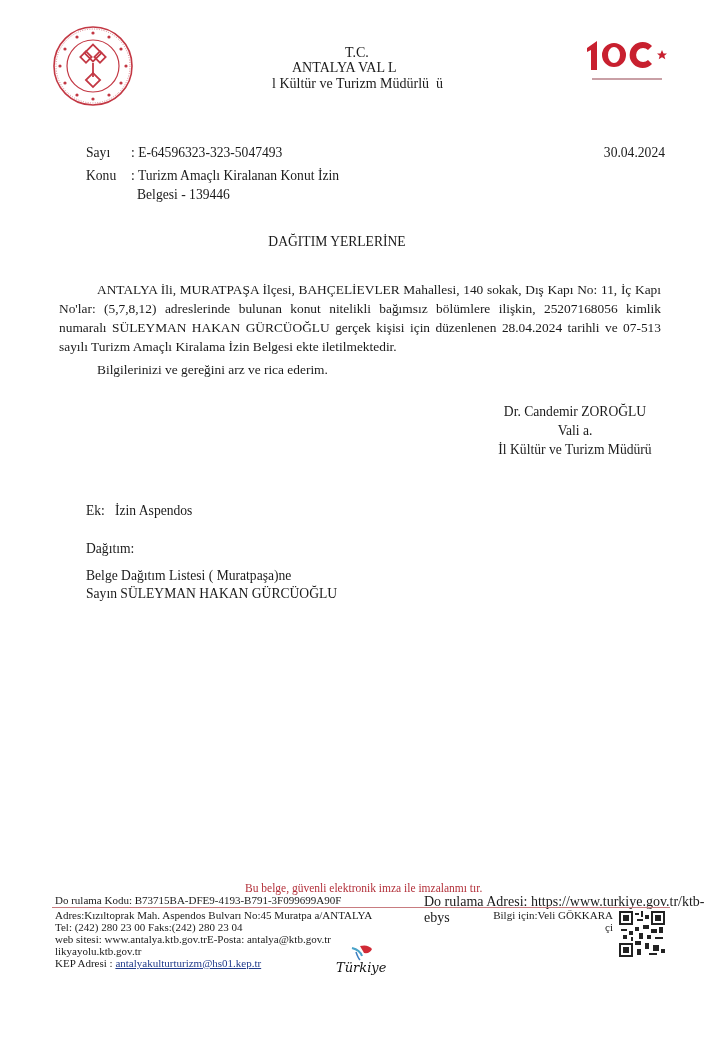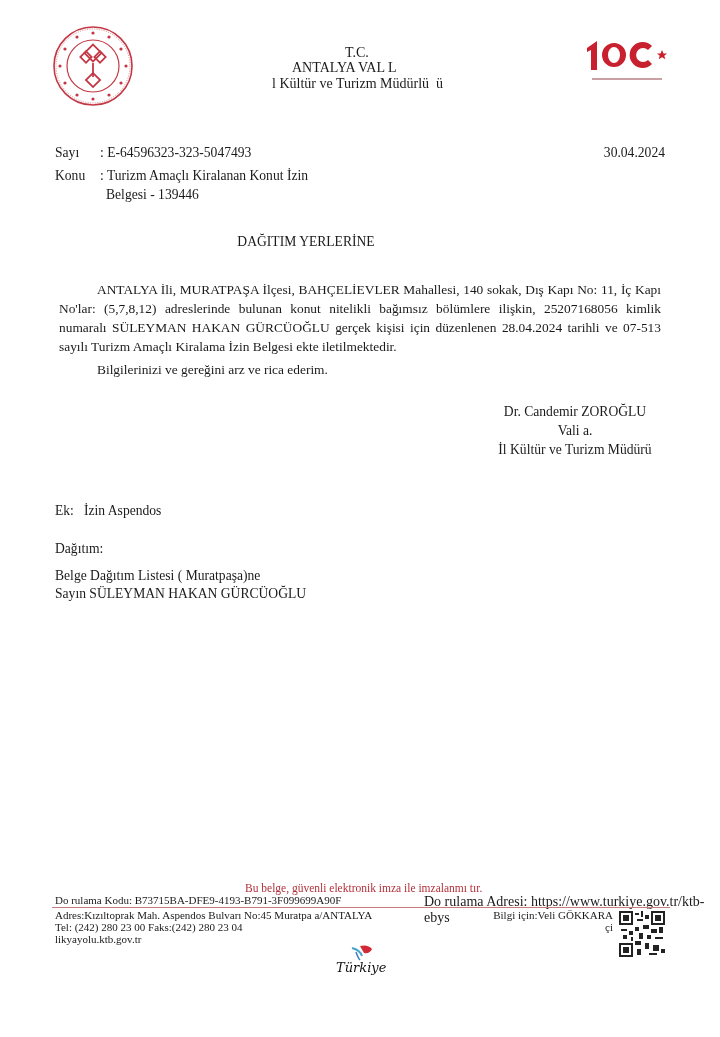--- a/index.html
+++ b/index.html
@@ -6,7 +6,7 @@
   body { width:720px; height:1037px; position:relative; overflow:hidden;
          font-family:"Liberation Serif", "DejaVu Serif", serif; color:#1a1a1a; }
   .abs { position:absolute; }
-  .t13 { font-size:13.6px; line-height:18px; }
+  .t13 { font-size:13.6px; line-height:18px;margin-left:31px; }
   .logo-left { left:52px; top:25px; width:82px; height:82px; }
   .logo-right { left:584px; top:36px; width:92px; height:50px; }
   .header { left:0; width:720px; top:45px; text-align:center; font-size:14px; line-height:16px; }

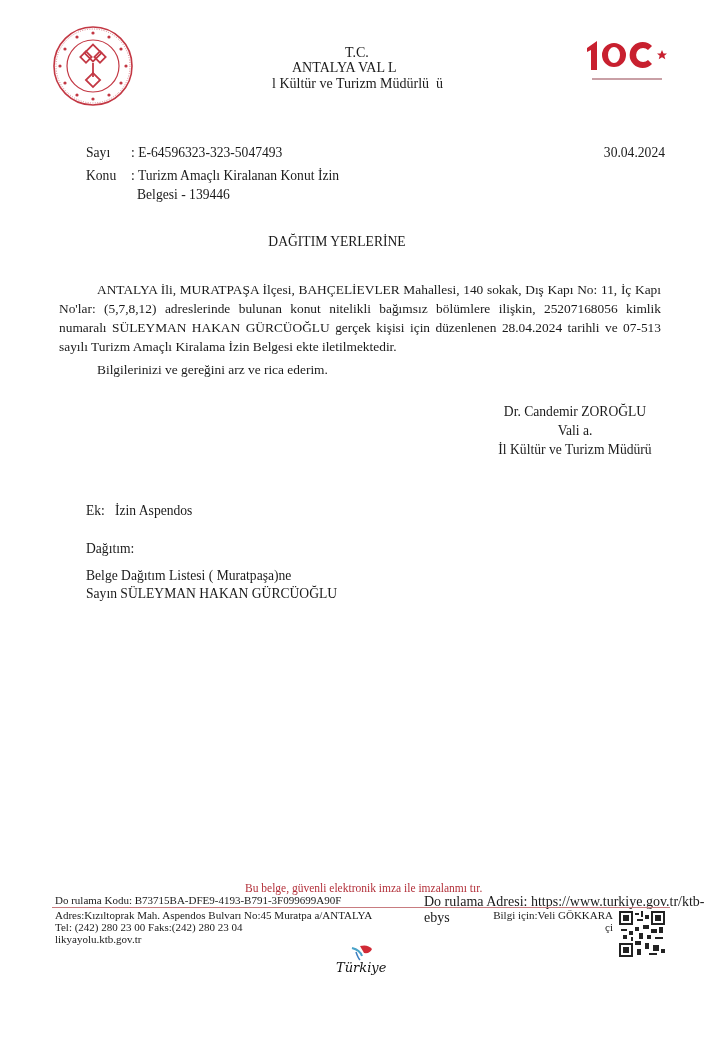--- a/index.html
+++ b/index.html
@@ -119,6 +119,7 @@
 <div class="abs addr">
   <div>Adres:Kızıltoprak Mah. Aspendos Bulvarı No:45 Muratpa  a/ANTALYA</div>
   <div>Tel: (242) 280 23 00 Faks:(242) 280 23 04</div>
+  <div>web sitesi: www.antalya.ktb.gov.trE-Posta: antalya@ktb.gov.tr</div>
   <div>likyayolu.ktb.gov.tr</div>
 </div>
 

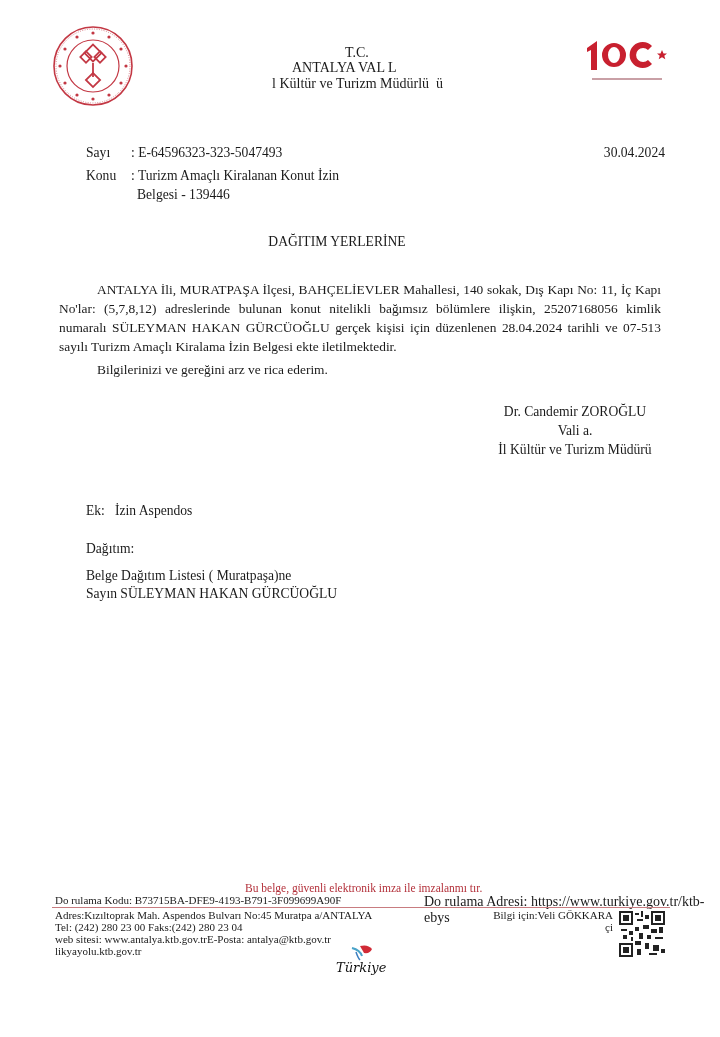--- a/index.html
+++ b/index.html
@@ -121,6 +121,7 @@
   <div>Tel: (242) 280 23 00 Faks:(242) 280 23 04</div>
   <div>web sitesi: www.antalya.ktb.gov.trE-Posta: antalya@ktb.gov.tr</div>
   <div>likyayolu.ktb.gov.tr</div>
+  <div><span>KEP Adresi : </span><a>antalyakulturturizm@hs01.kep.tr</a></div>
 </div>
 
 <div class="abs info">

